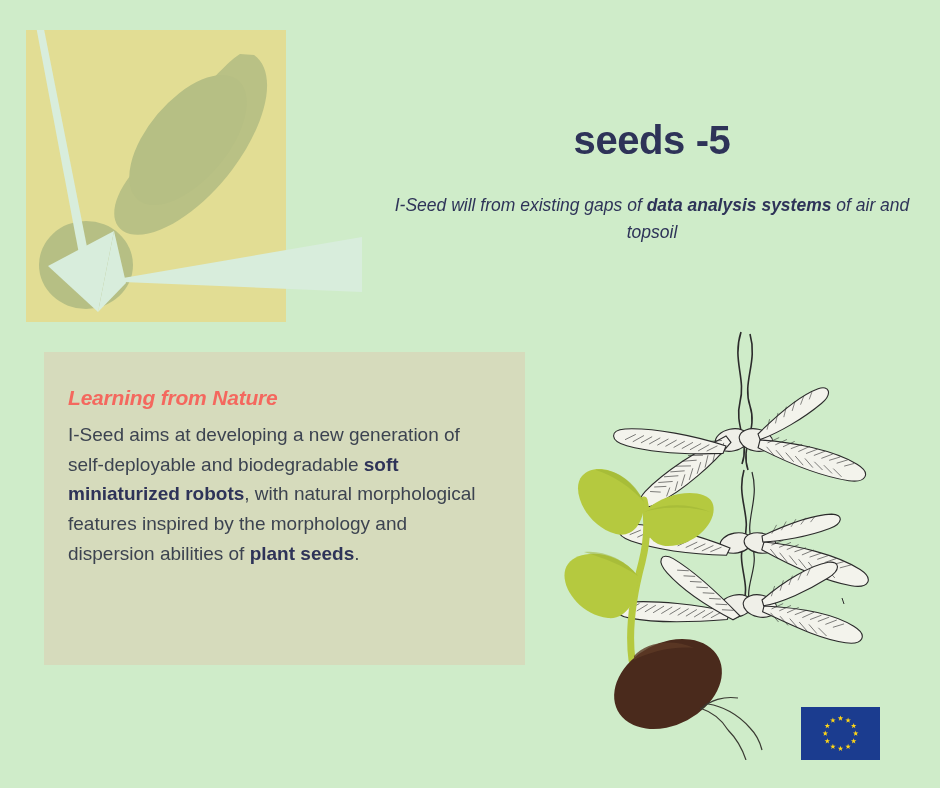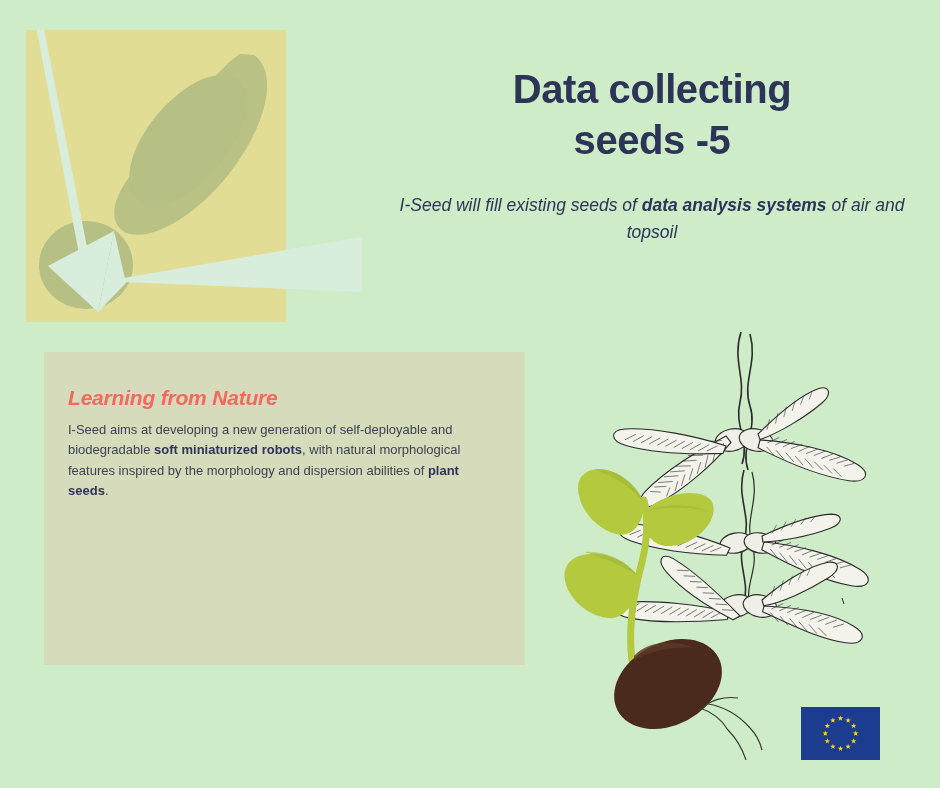--- a/index.html
+++ b/index.html
@@ -111,7 +111,7 @@
 
   <div class="headline-block">
     <h1 class="headline">
-      <span>Data collecting</span><br>
+      <br>
       <span>seeds -5</span>
     </h1>
     <p class="subtitle"><span>I-Seed will fill existing seeds of </span><b>data analysis systems</b><span> of air and topsoil</span></p>

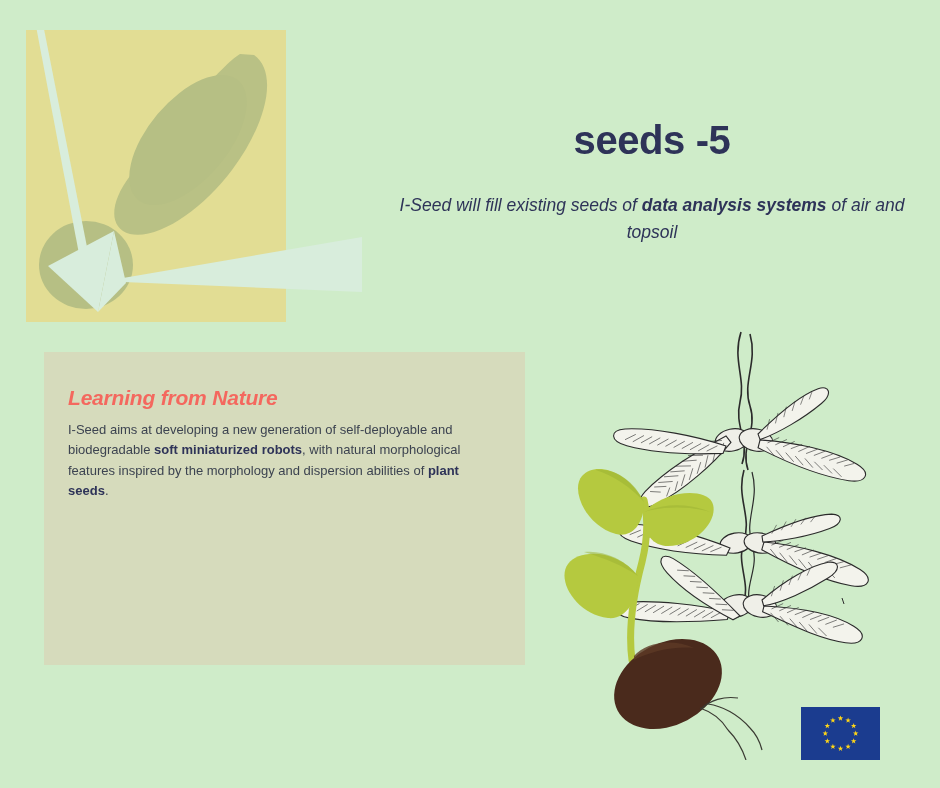--- a/index.html
+++ b/index.html
@@ -114,7 +114,7 @@
       <br>
       <span>seeds -5</span>
     </h1>
-    <p class="subtitle"><span>I-Seed will fill existing seeds of </span><b>data analysis systems</b><span> of air and topsoil</span></p>
+    <p class="subtitle"><span>I-Seed will from existing gaps of </span><b>data analysis systems</b><span> of air and topsoil</span></p>
   </div>
 
   <div class="panel">

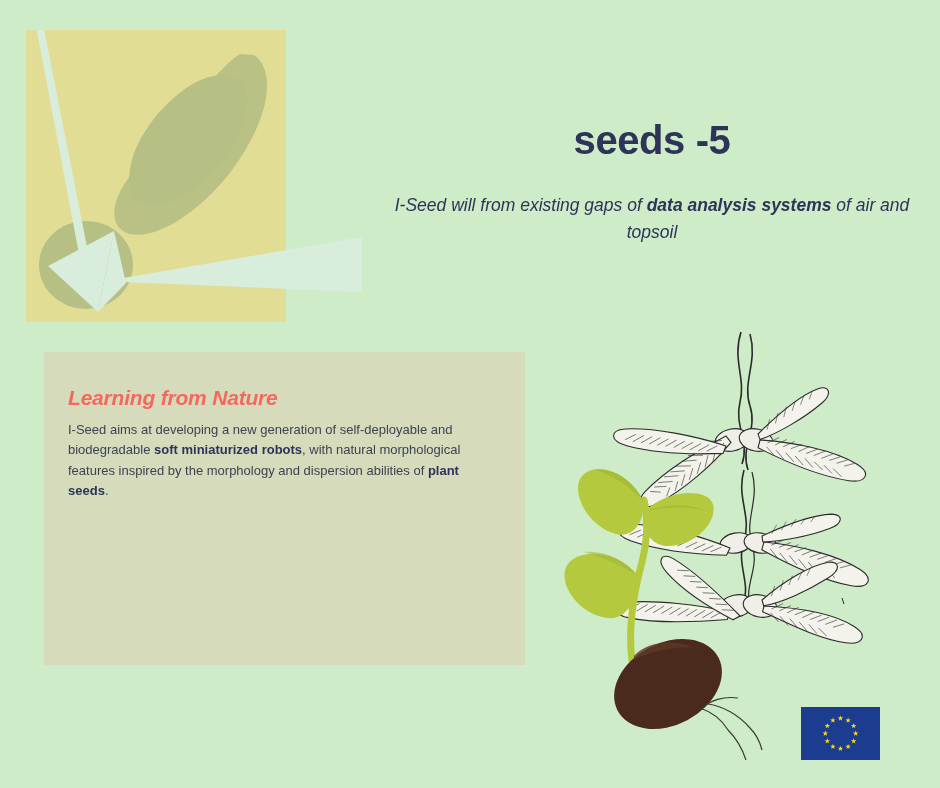--- a/index.html
+++ b/index.html
@@ -62,7 +62,7 @@
   }
   .panel-body{
     color:#3c4350;
-    font-size:13px;
+    font-size:19px;
     line-height:1.56;
     margin:0;
   }

